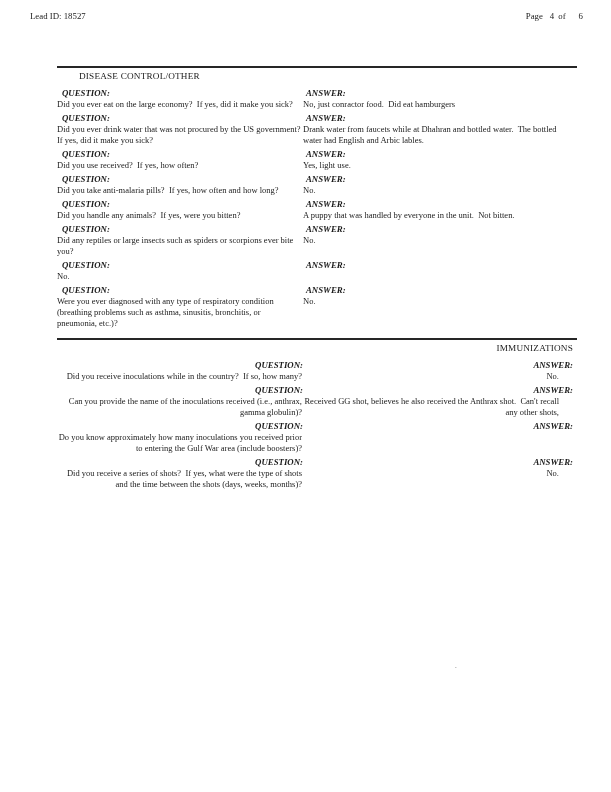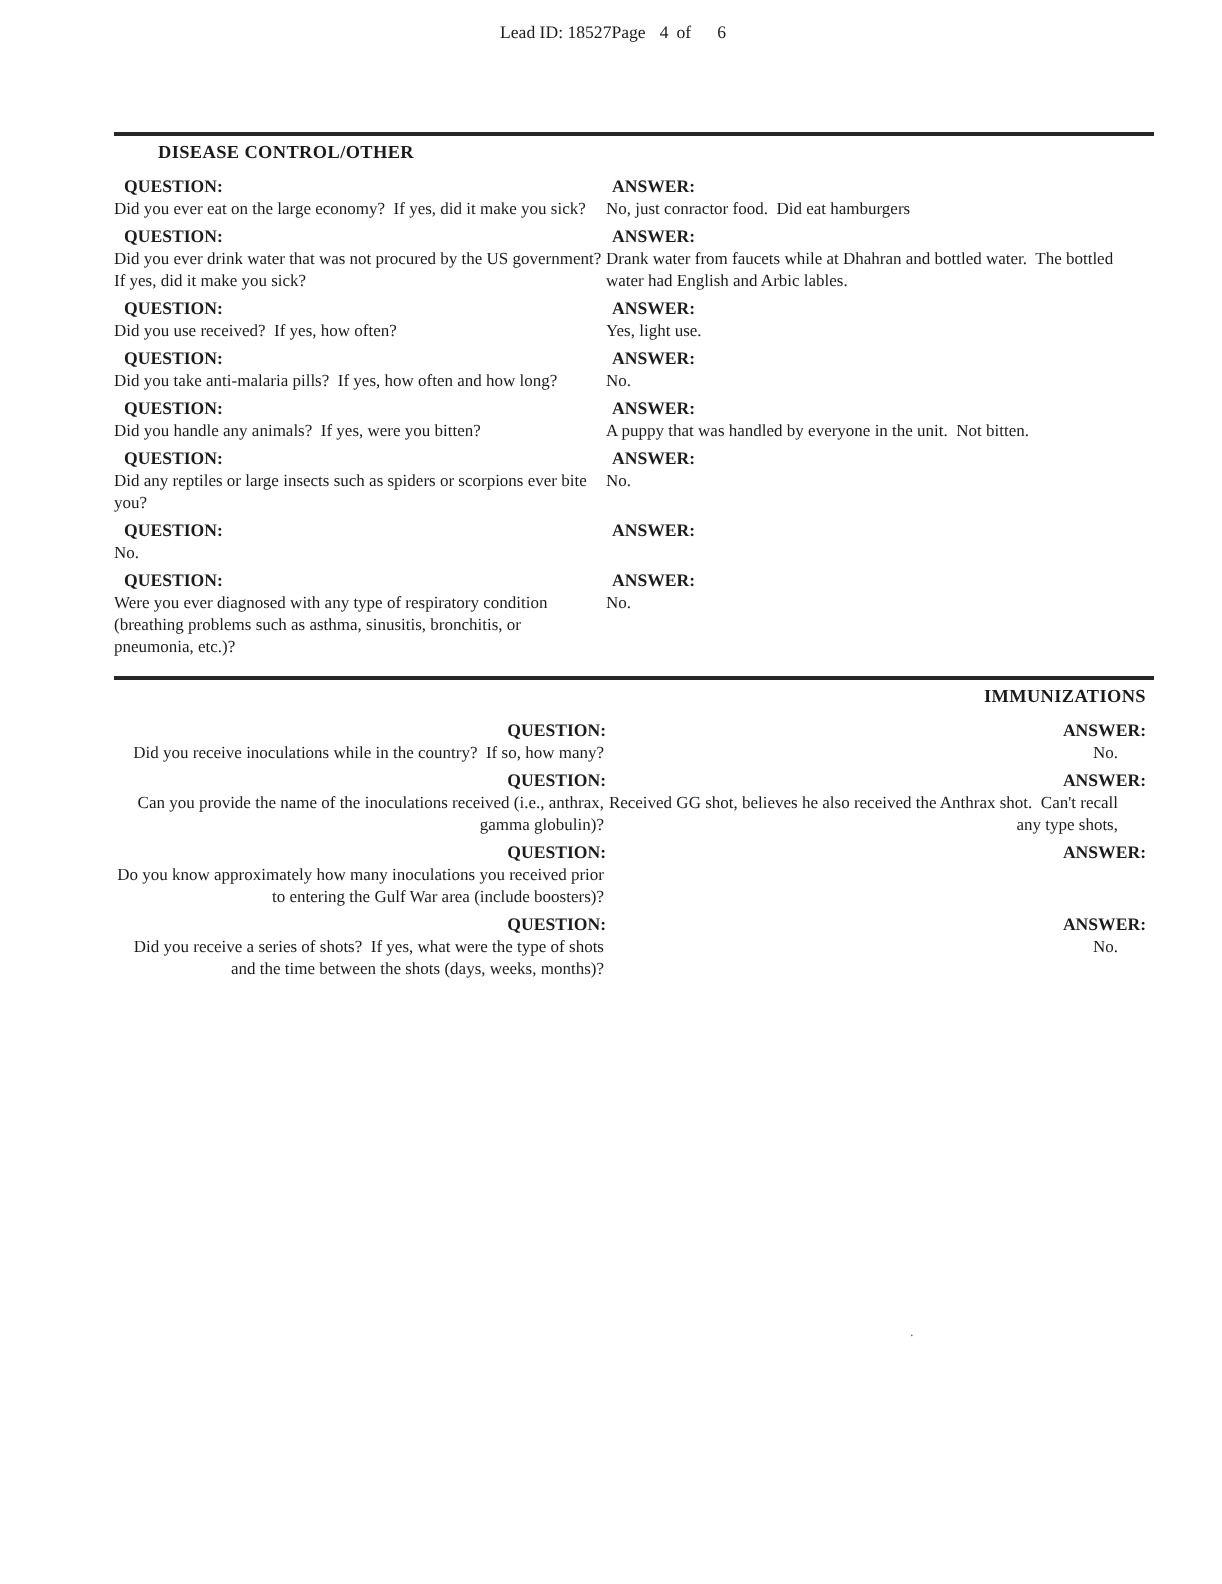--- a/index.html
+++ b/index.html
@@ -16,7 +16,7 @@
   
   .hdr {
     position: absolute; top: 11px; left: 30px; right: 28px;
-    display: flex; justify-content: center;
+    display: flex; justify-content: space-between;
     font-size: 8.8px; line-height: 10px;
   }
   .pageinfo span { display: inline-block; }

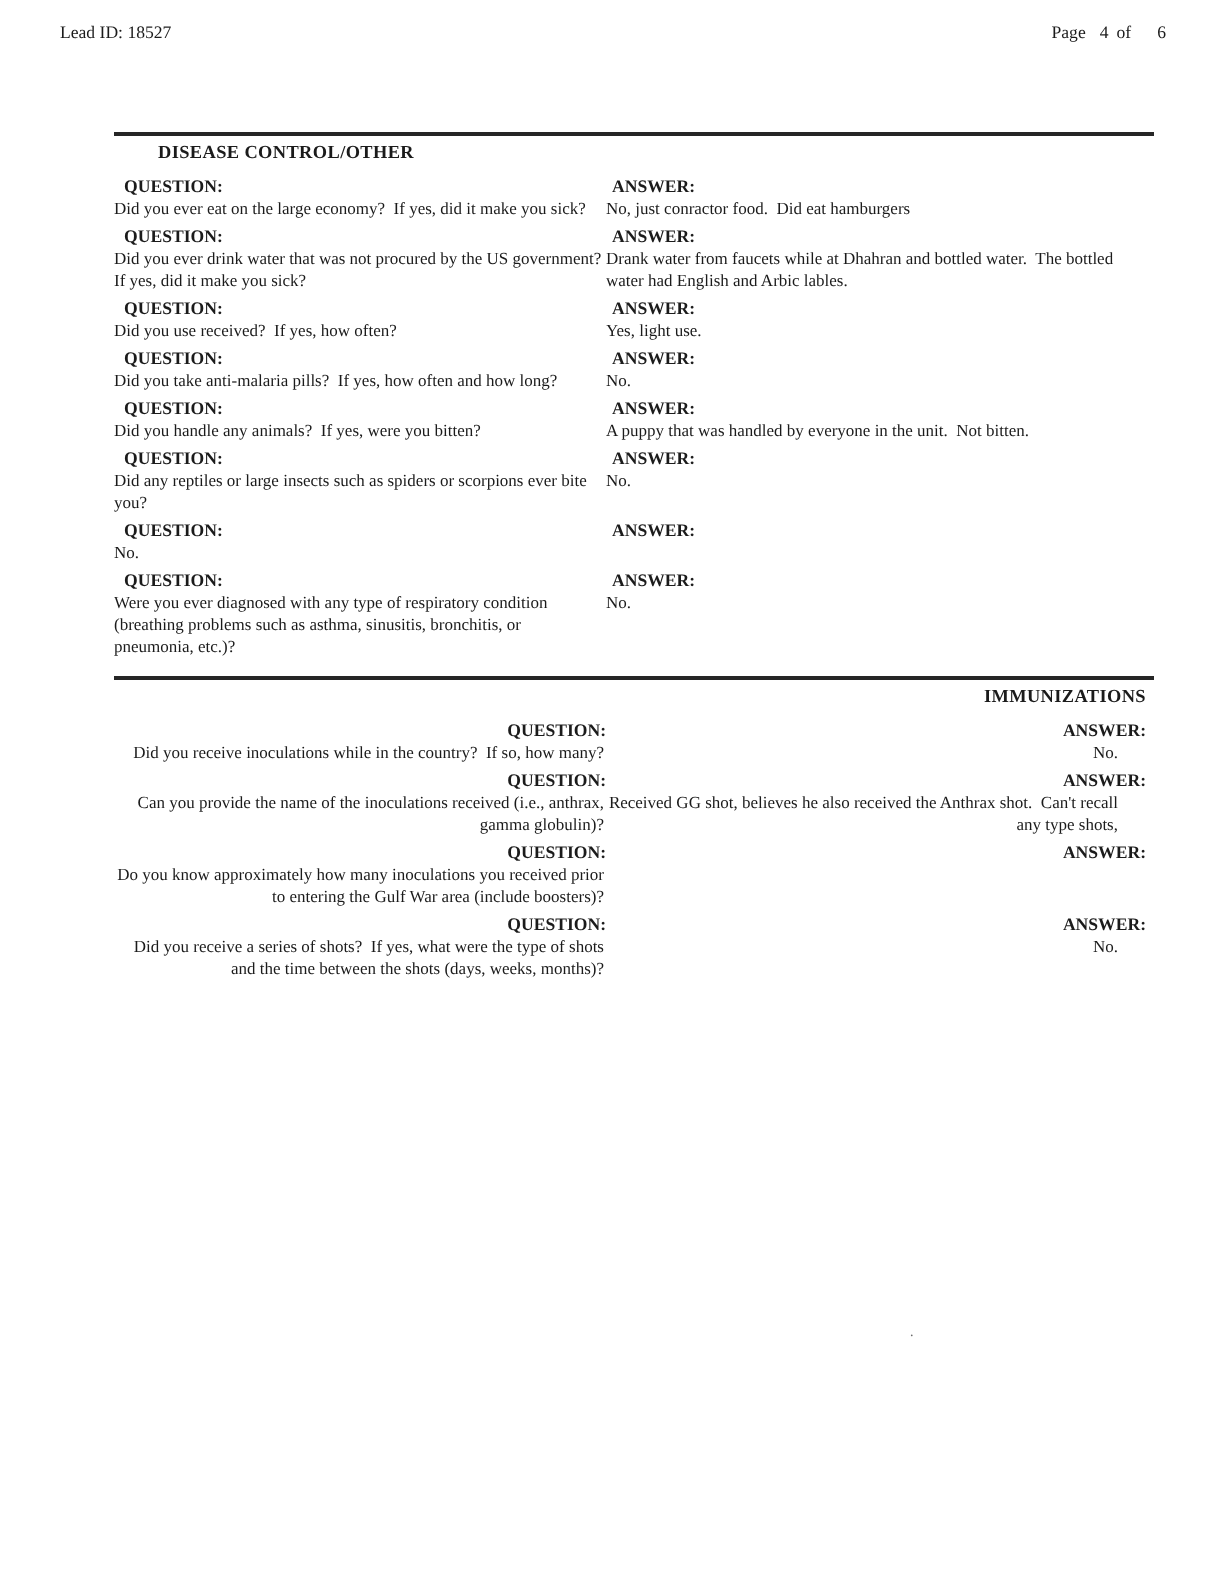--- a/index.html
+++ b/index.html
@@ -35,7 +35,7 @@
     margin: 0 0 3px 0;
   }
   .section-title {
-    font-size: 9.2px; font-weight: bold;
+    font-size: 9.2px; font-weight: normal;
     letter-spacing: 0.2px;
     margin: 0 0 5px 0; line-height: 11px; padding-left: 22px;
   }

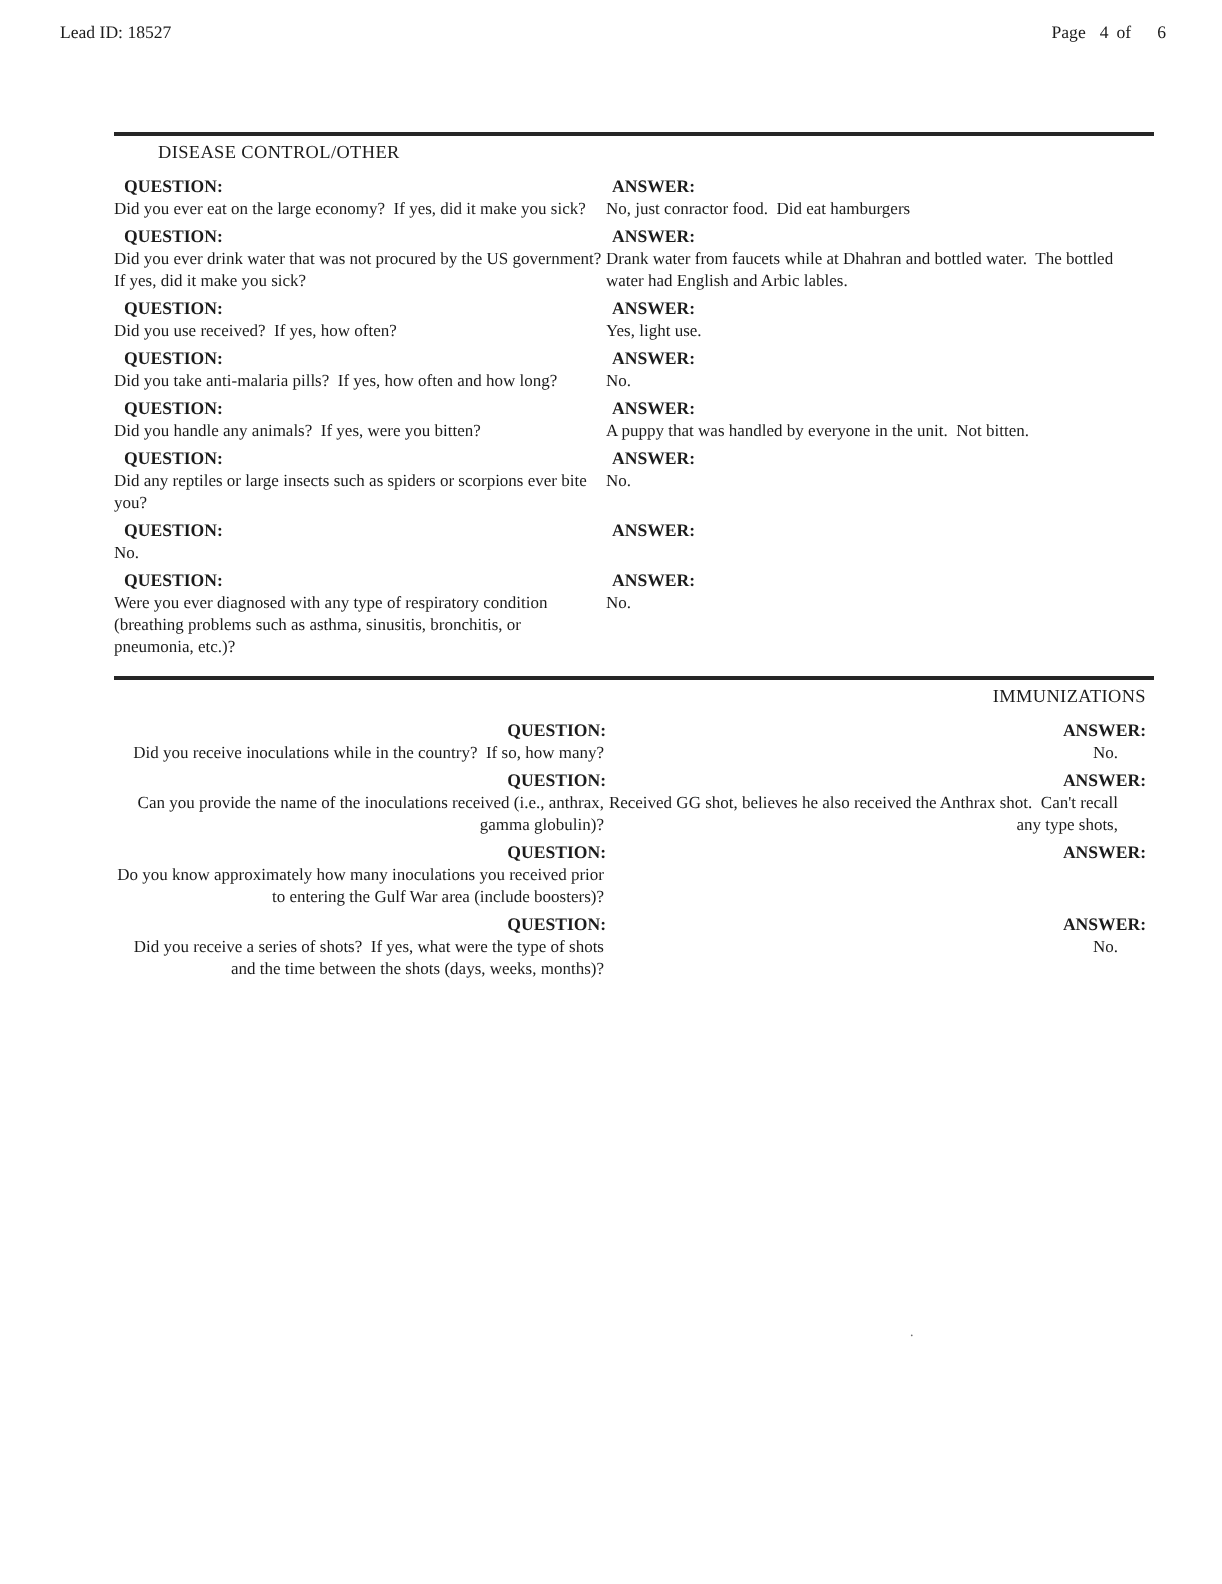--- a/index.html
+++ b/index.html
@@ -48,6 +48,7 @@
   .qlabel, .alabel {
     font-weight: bold; font-size: 8.8px; line-height: 11px;
     margin-top: 1px;
+    font-style: italic;
   }
   .qlabel { padding-left: 5px; }
   .alabel { padding-left: 3px; }

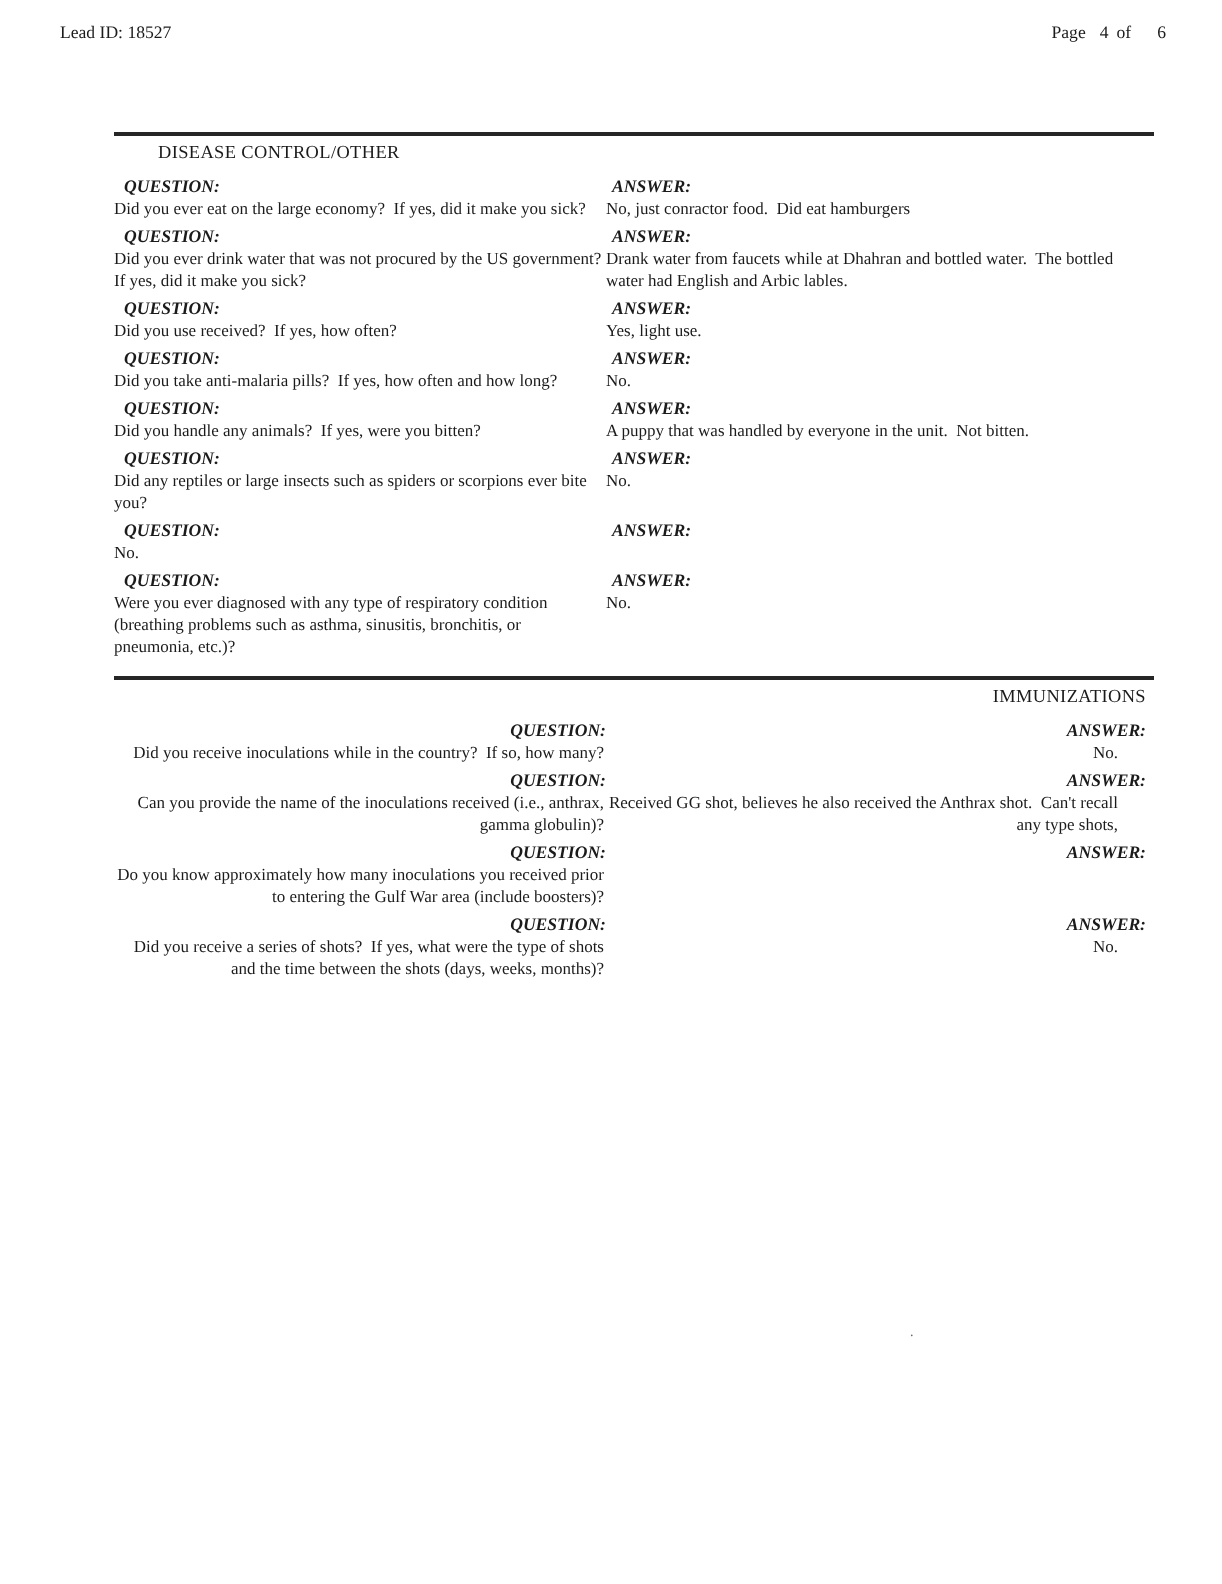--- a/index.html
+++ b/index.html
@@ -152,7 +152,7 @@
     <div class="qlabel">QUESTION:</div>
     <div class="alabel">ANSWER:</div>
     <div class="qtext">Can you provide the name of the inoculations received (i.e., anthrax, gamma globulin)?</div>
-    <div class="atext">Received GG shot, believes he also received the Anthrax shot.  Can't recall any type shots,</div>
+    <div class="atext">Received GG shot, believes he also received the Anthrax shot.  Can't recall any other shots,</div>
   </div>
 
   <div class="pair">

